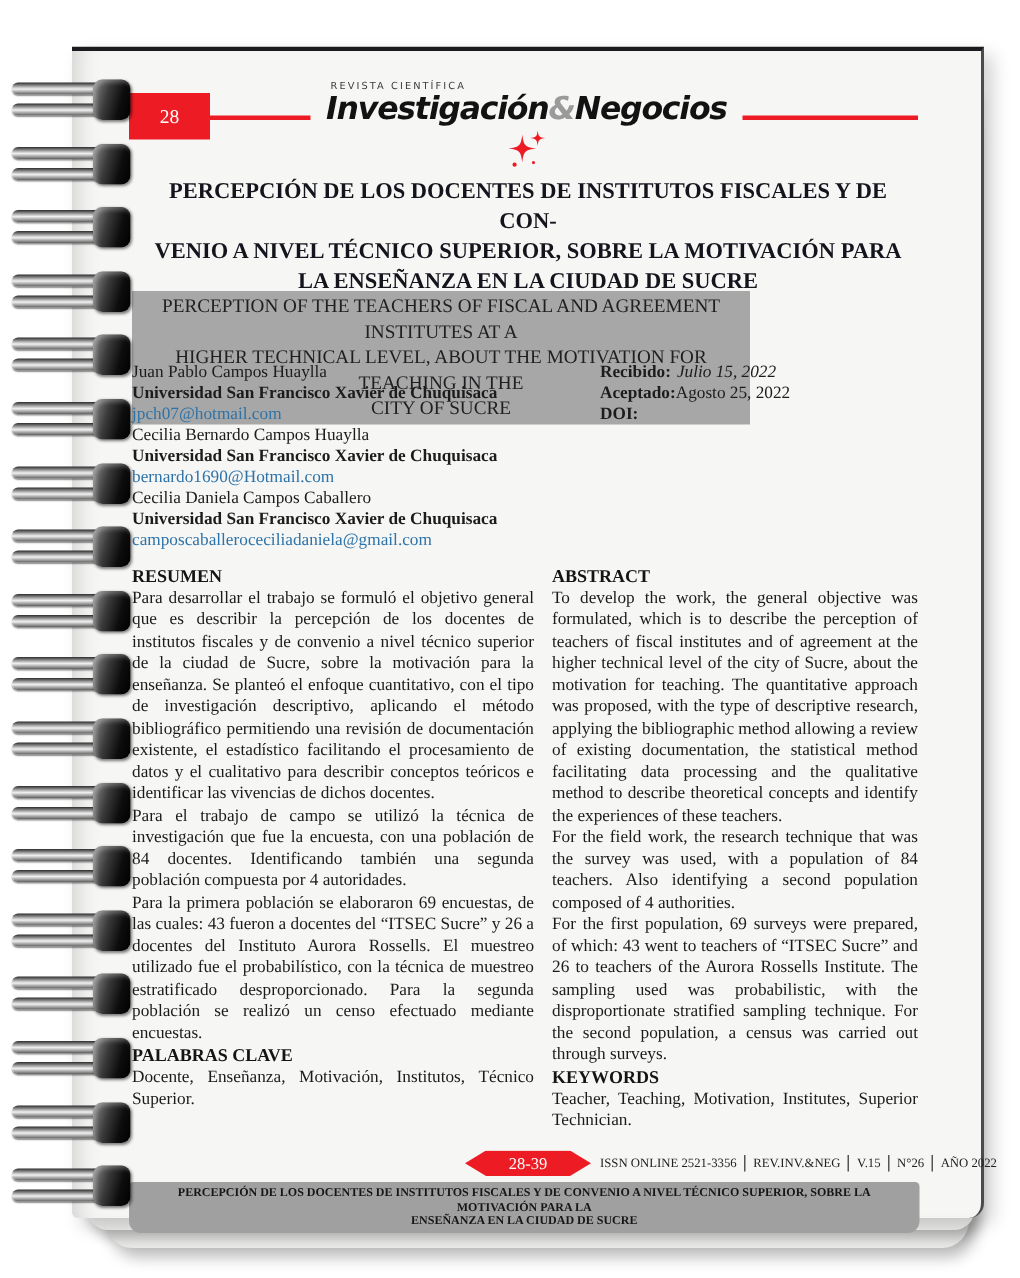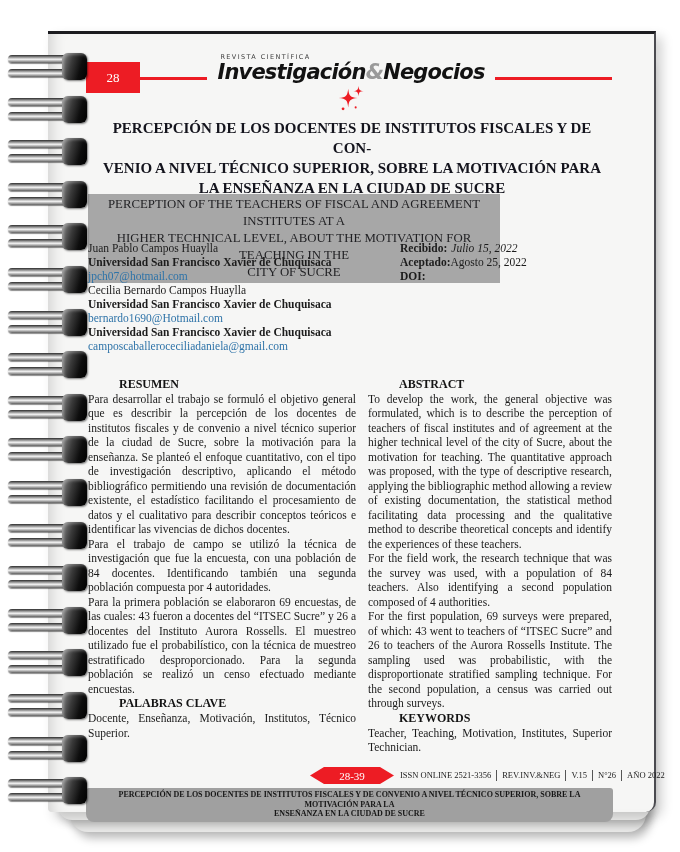--- a/index.html
+++ b/index.html
@@ -126,6 +126,7 @@
         <div>Cecilia Bernardo Campos Huaylla</div>
         <div class="aff">Universidad San Francisco Xavier de Chuquisaca</div>
         <div class="email">bernardo1690@Hotmail.com</div>
+        <div>Cecilia Daniela Campos Caballero</div>
         <div class="aff">Universidad San Francisco Xavier de Chuquisaca</div>
         <div class="email">camposcaballeroceciliadaniela@gmail.com</div>
       </div>

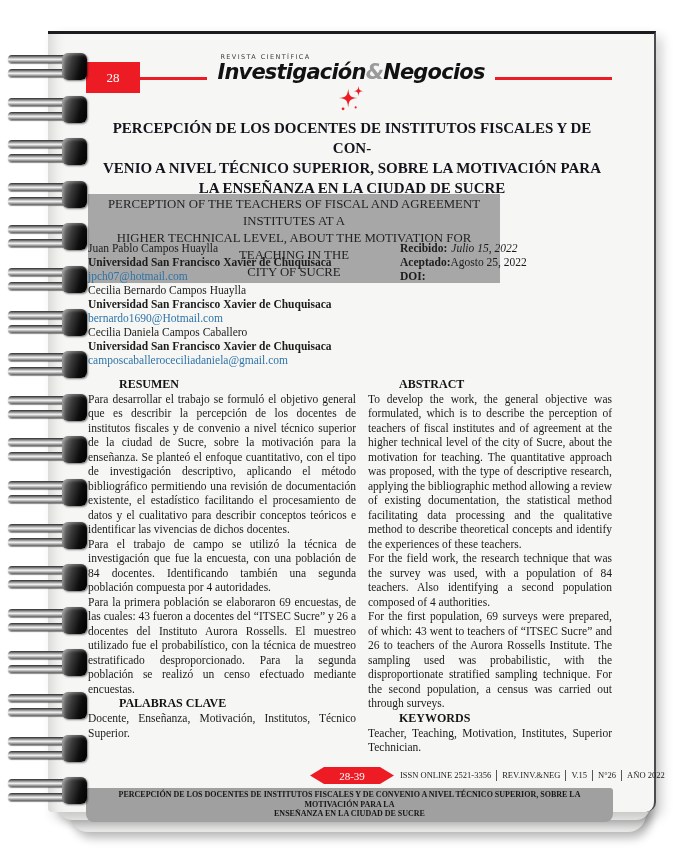--- a/index.html
+++ b/index.html
@@ -64,7 +64,7 @@
   .col { font-size:11.5px; line-height:1.26; color:#1b1b1b; text-align:justify; }
   .col.left { width:268px; }
   .col.right { width:244px; }
-  .col h3 { font-size:12px; line-height:1.25; text-align:left; color:#141414;margin-left:31px; }
+  .col h3 { font-size:12px; line-height:1.25; text-align:left; color:#141414; }
   .col p { margin:0; }
 
   

